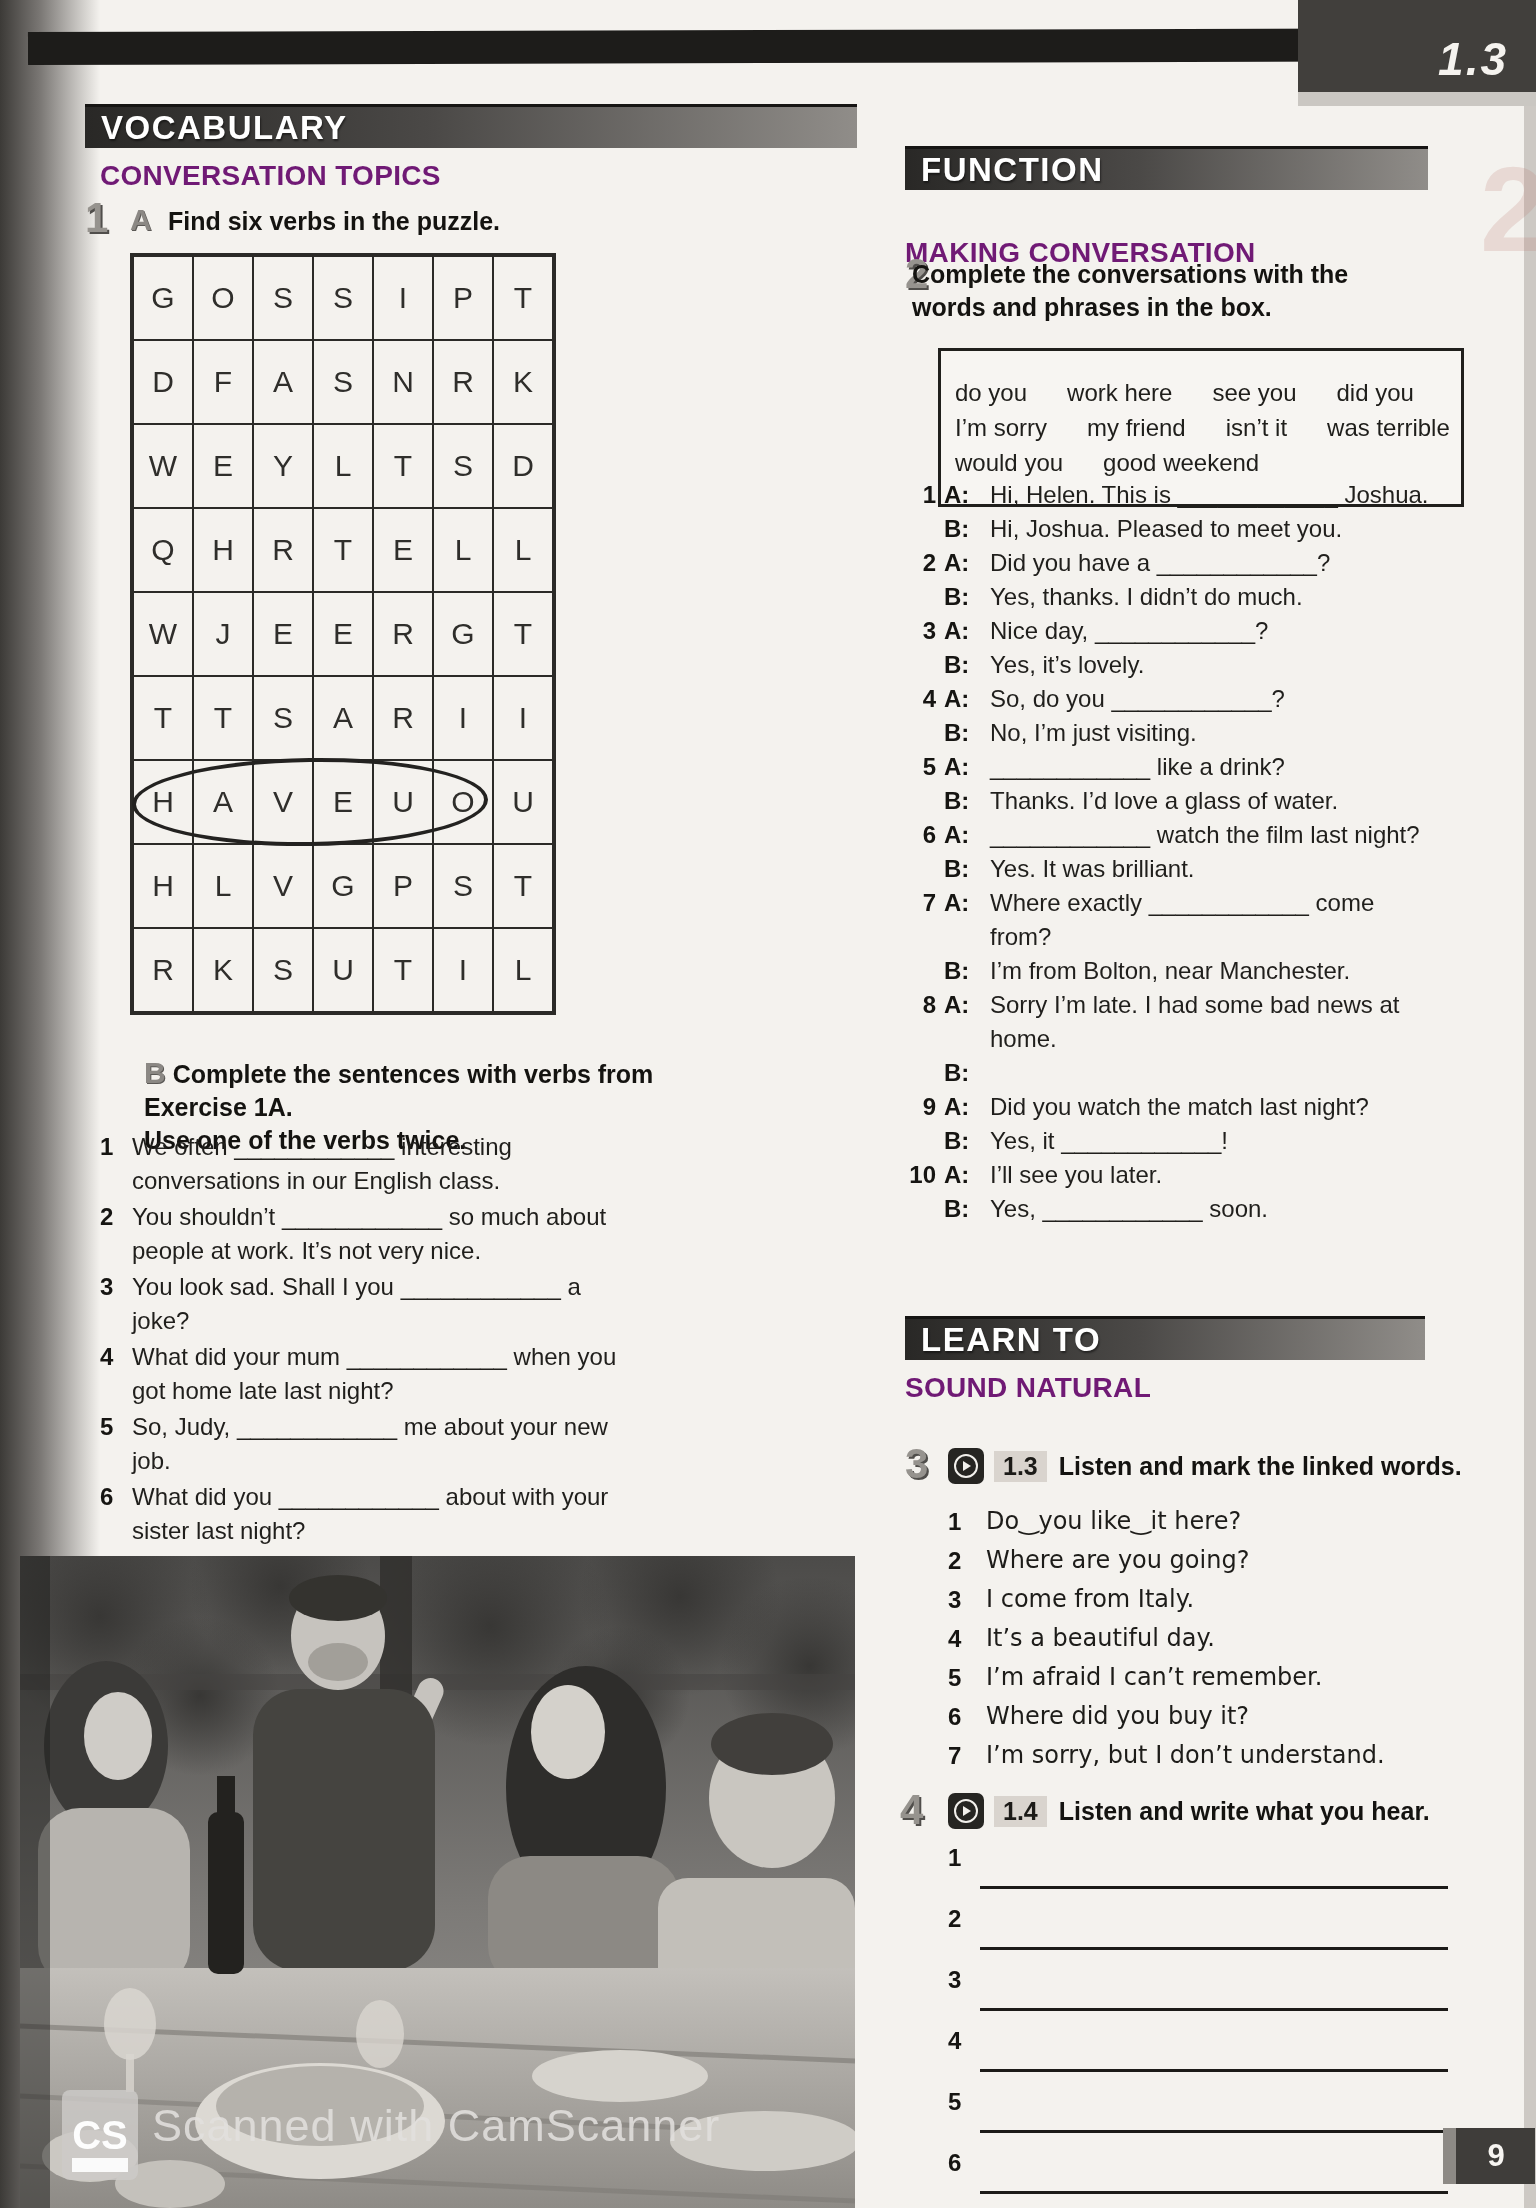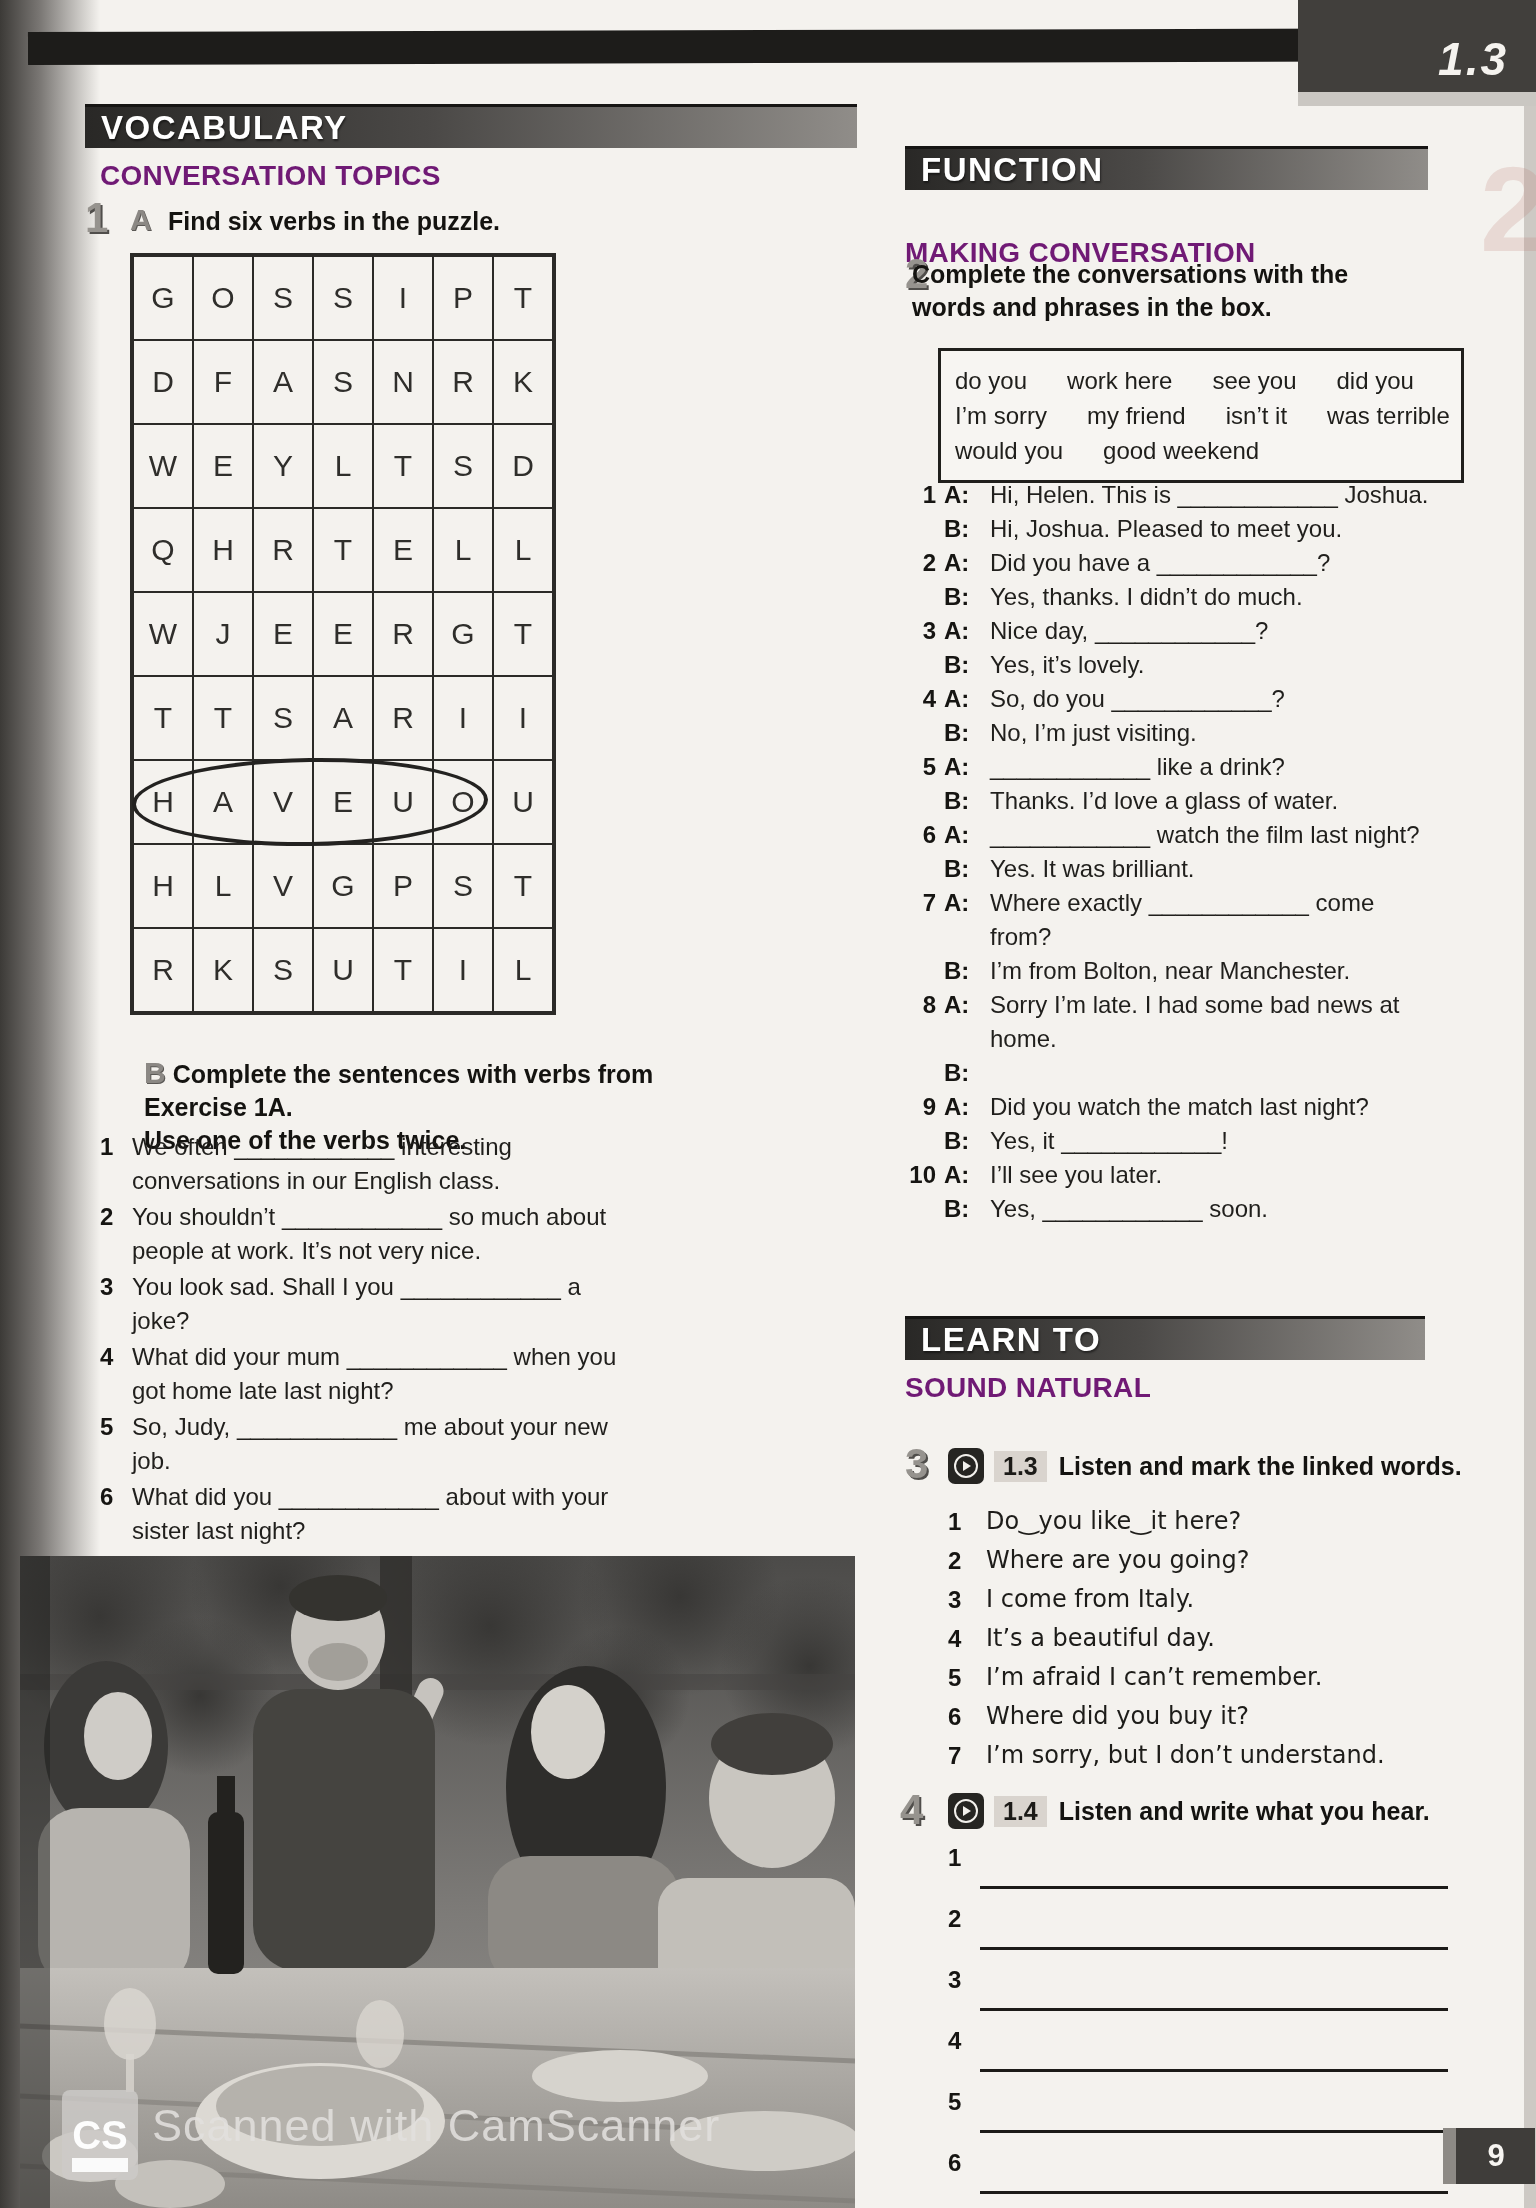--- a/index.html
+++ b/index.html
@@ -42,7 +42,7 @@
   .bitem .t{font-size:24px;line-height:34px;color:#201f1c;}
   
   .wbox{position:absolute;left:938px;top:348px;width:526px;box-sizing:border-box;
-        border:3px solid #201f1c;padding:12px 14px;background:rgba(255,255,255,0.25);}
+        border:3px solid #201f1c;padding:24px 14px;background:rgba(255,255,255,0.25);}
   .wline{display:flex;column-gap:40px;}
   .wphrase{font-size:24px;line-height:35px;color:#1f1e1b;white-space:nowrap;}
   

